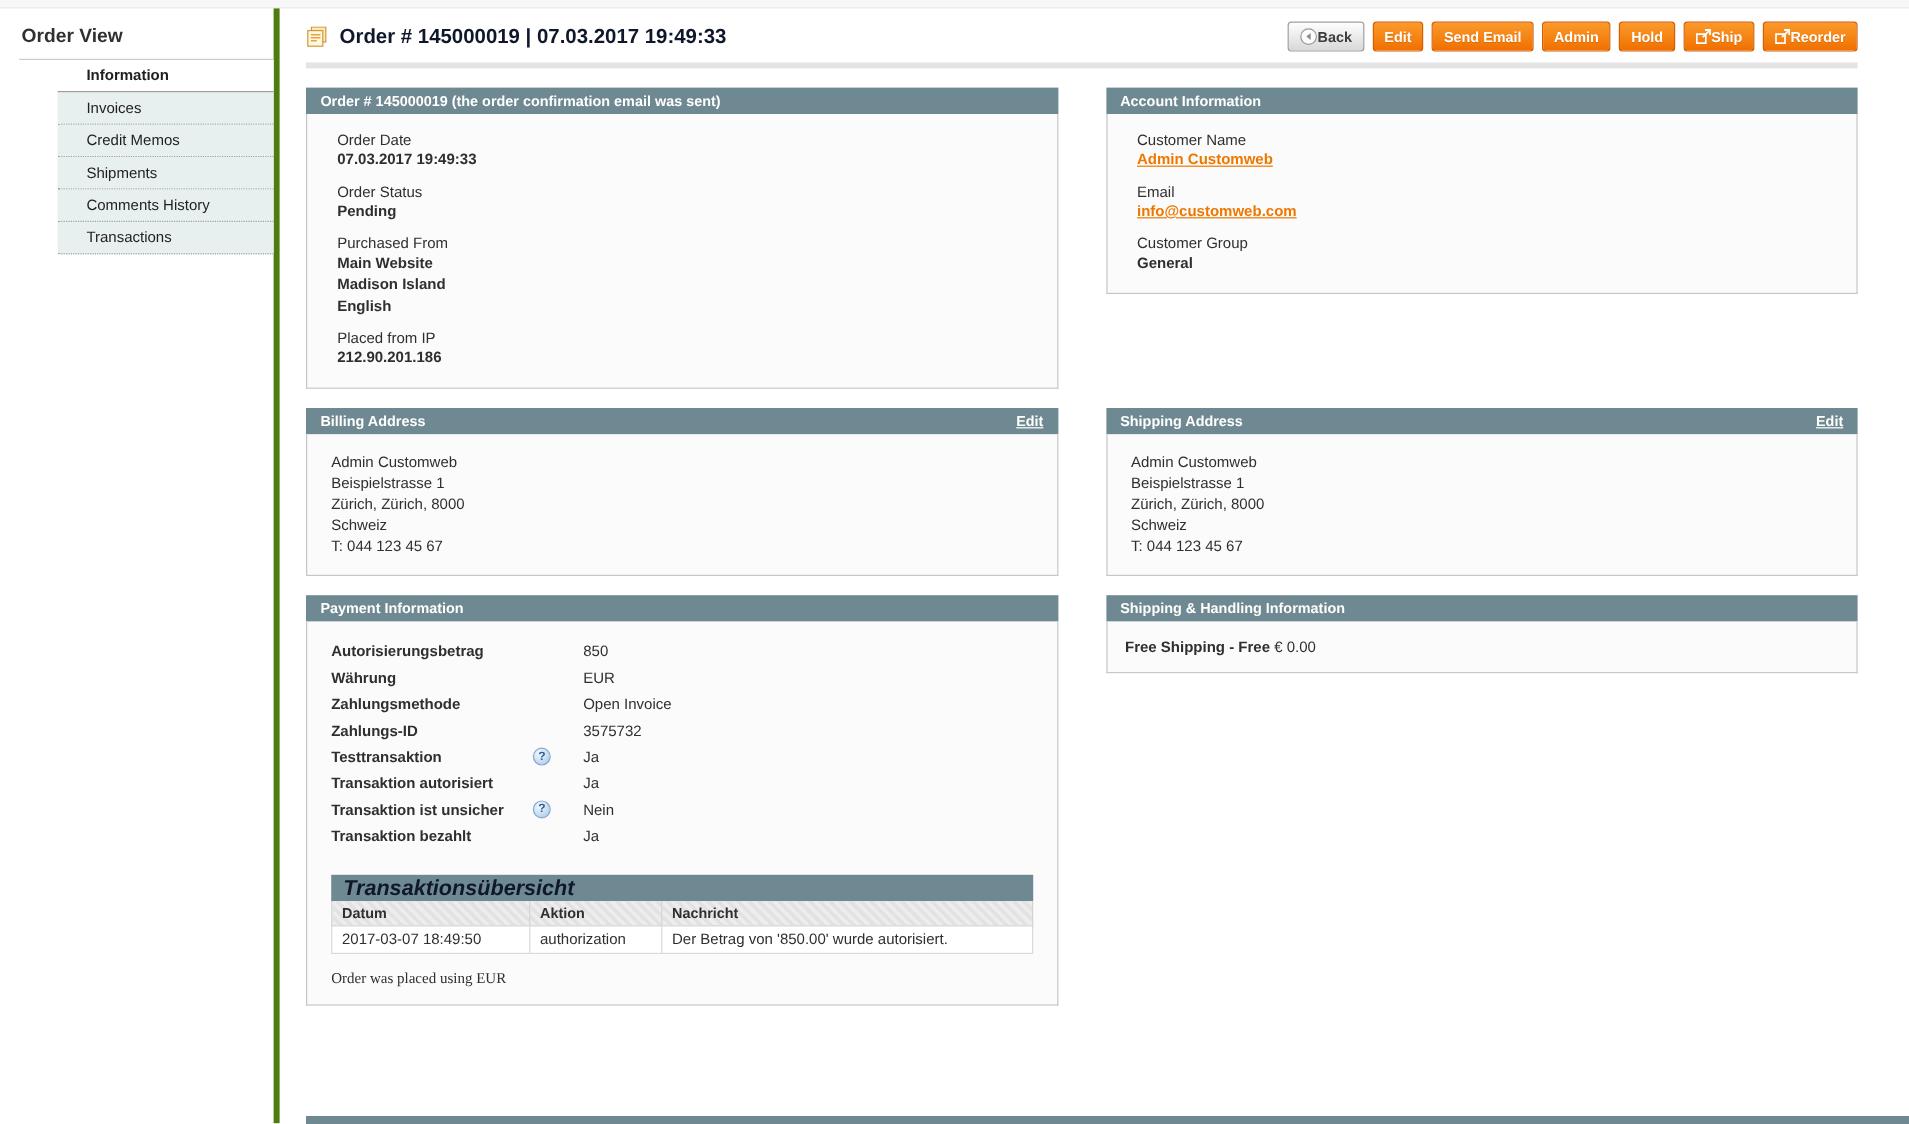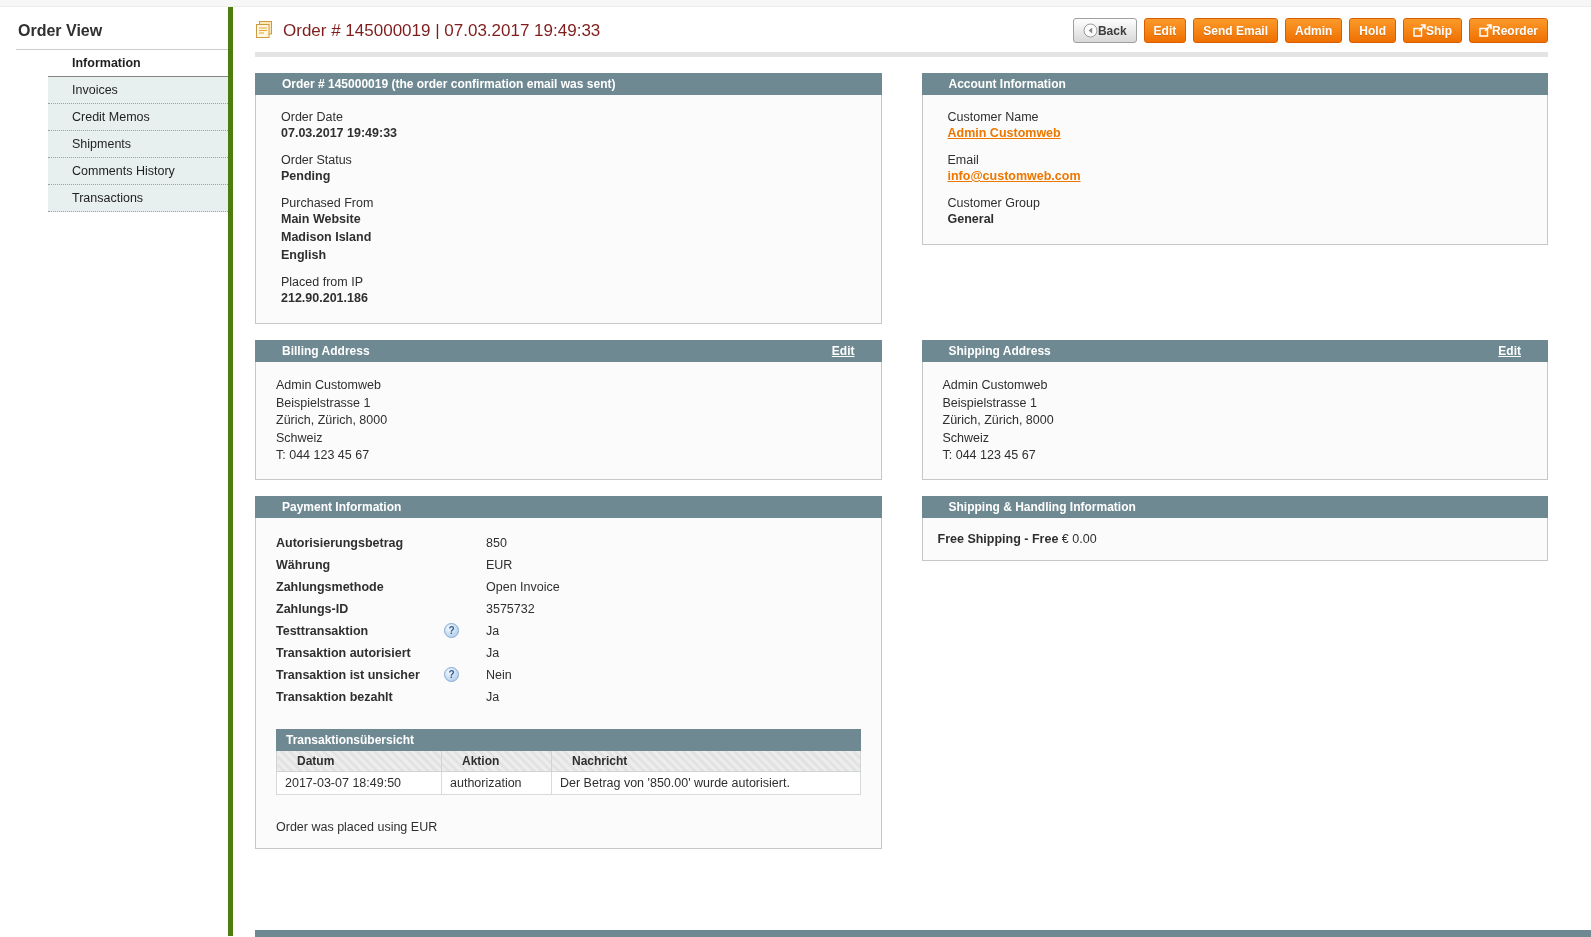--- a/index.html
+++ b/index.html
@@ -32,7 +32,7 @@
   .main { flex: 1; padding: 11px 43px 0 22px; position: relative; }
 
   .page-header { display: flex; justify-content: space-between; align-items: center; }
-  .page-title { display: flex; align-items: flex-start; gap: 8px; color: #7f1d1d; font-size: 17px; font-weight: normal; white-space: nowrap; }
+  .page-title { display: flex; align-items: center; gap: 8px; color: #0f172a; font-size: 17px; font-weight: bold; white-space: nowrap; }
   .toolbar { display: flex; gap: 7px; }
   .btn {
     font-family: "Liberation Sans", sans-serif; font-size: 12px; font-weight: bold;

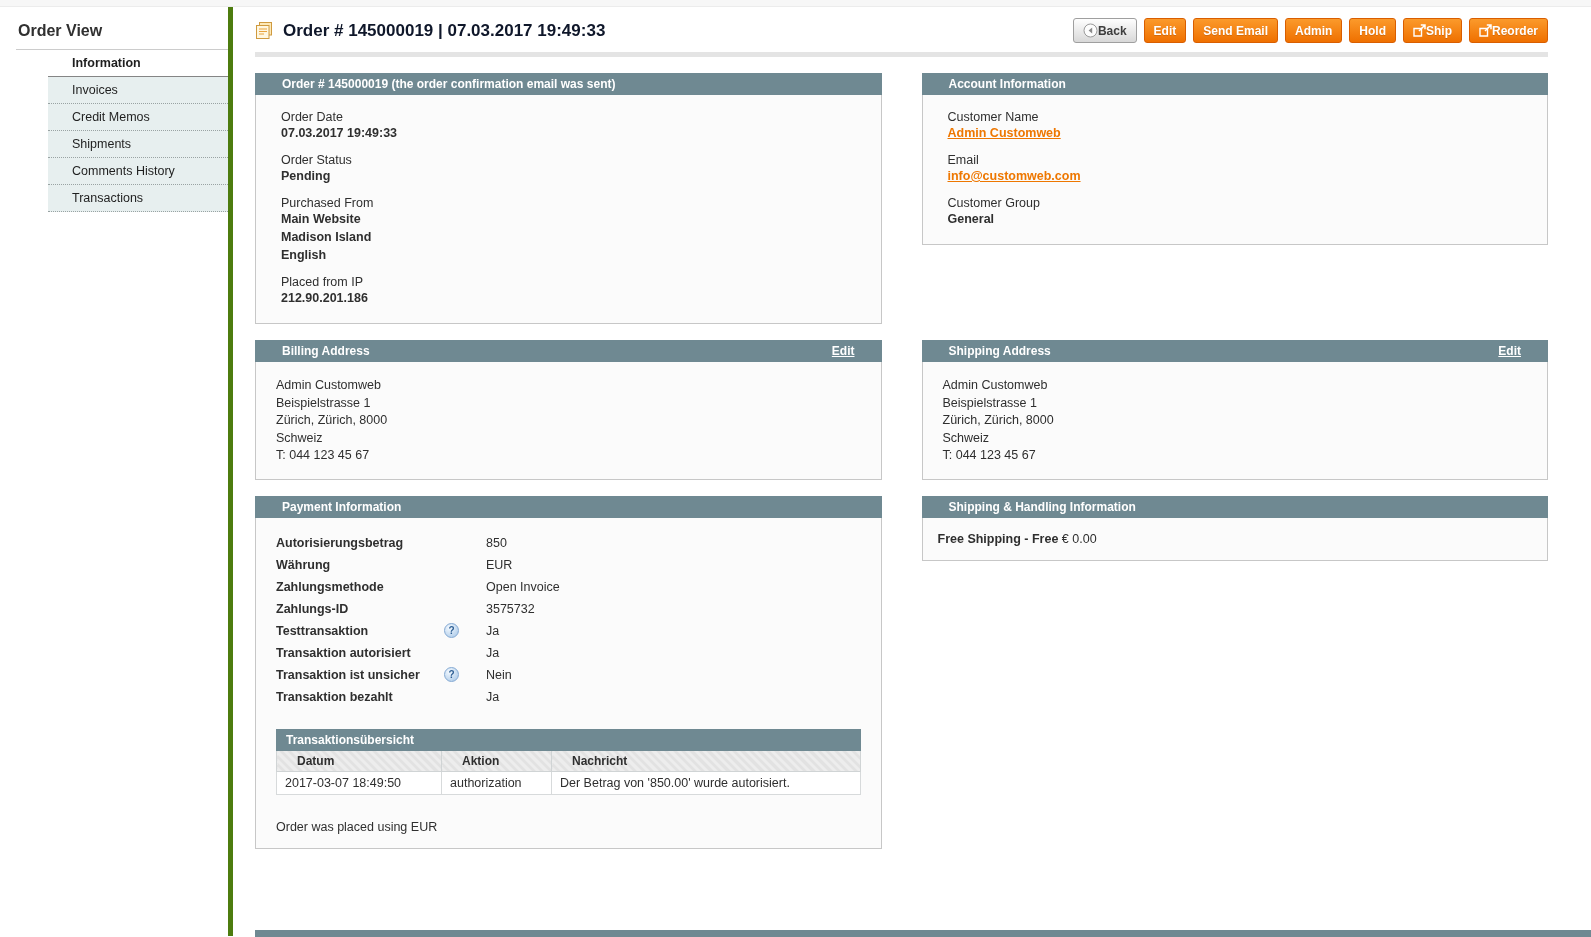--- a/index.html
+++ b/index.html
@@ -52,7 +52,7 @@
   
   .panel-head {
     background: #6f8992; color: #fff; font-weight: bold; font-size: 12px;
-    padding: 4px 27px; display: flex; justify-content: space-between; align-items: center; line-height: 14px;
+    padding: 4px 12px; display: flex; justify-content: space-between; align-items: center; line-height: 14px;
   }
   .panel-head a { color: #fff; font-weight: bold; text-decoration: underline; font-size: 12px; }
   .panel-body { background: #fbfbfb; border: 1px solid #c7c7c7; border-top: none; padding: 15px 15px 14px 25px; }

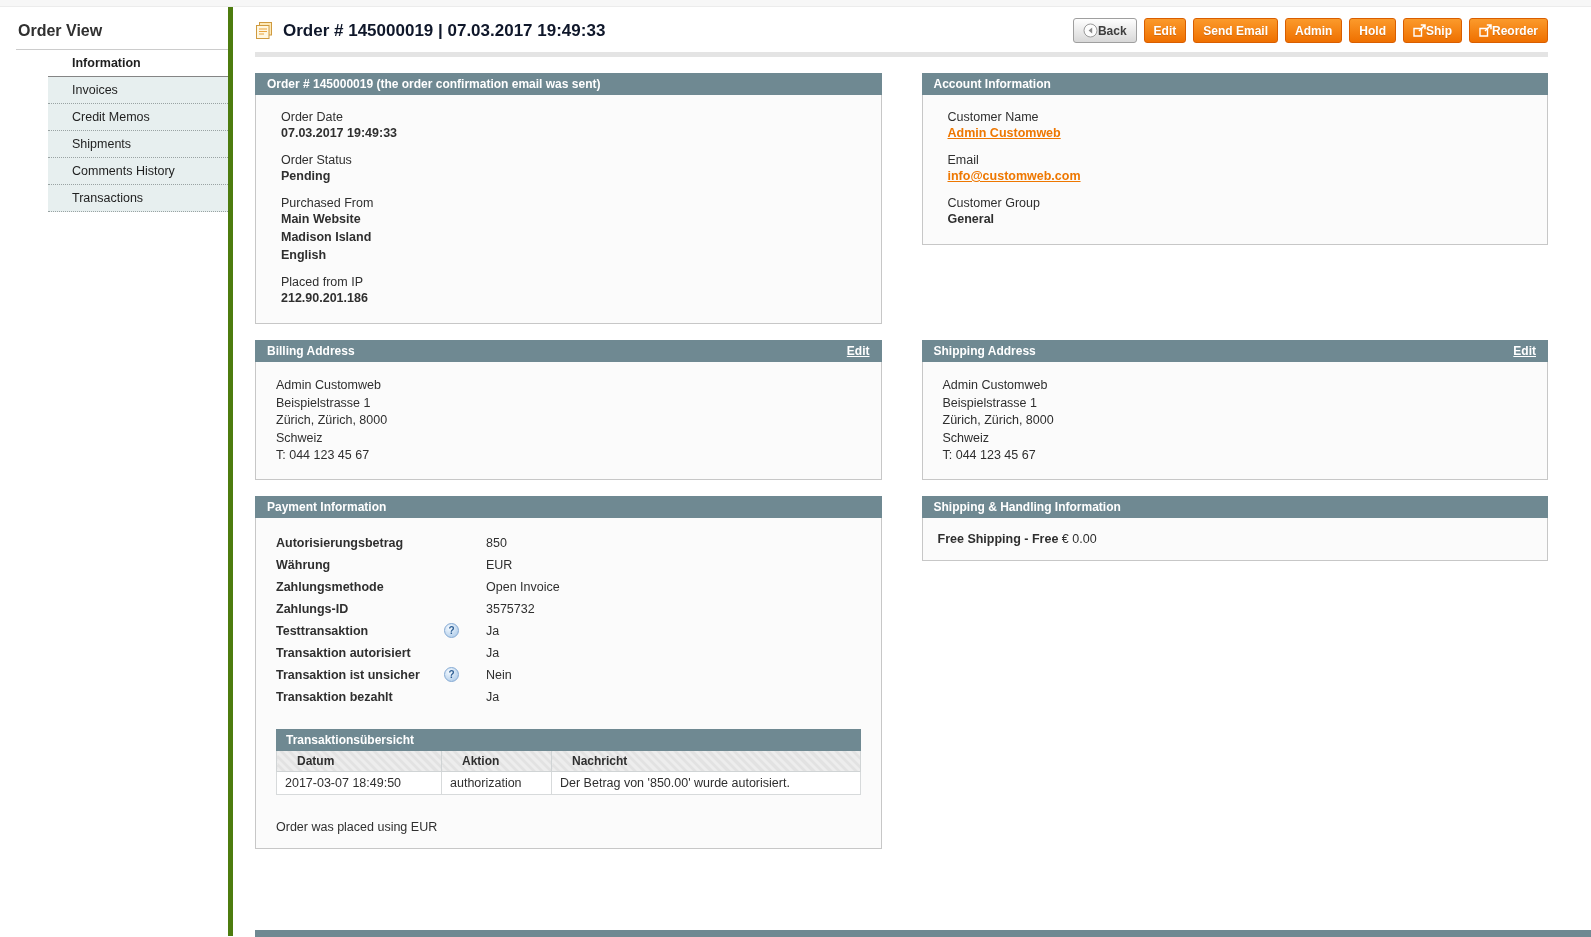--- a/index.html
+++ b/index.html
@@ -78,8 +78,8 @@
   }
 
   .sub-head {
-    background: #6f8992; color: #ffffff; font-weight: bold; font-size: 12px;
-    padding: 4px 10px; line-height: 14px;
+    background: #6f8992; color: #0f172a; font-weight: bold; font-size: 18px;
+    padding: 4px 10px; line-height: 14px; font-style: italic;
   }
   .tx-wrap { margin-top: 22px; margin-right: 5px; }
   .tx-table { width: 100%; border-collapse: collapse; }

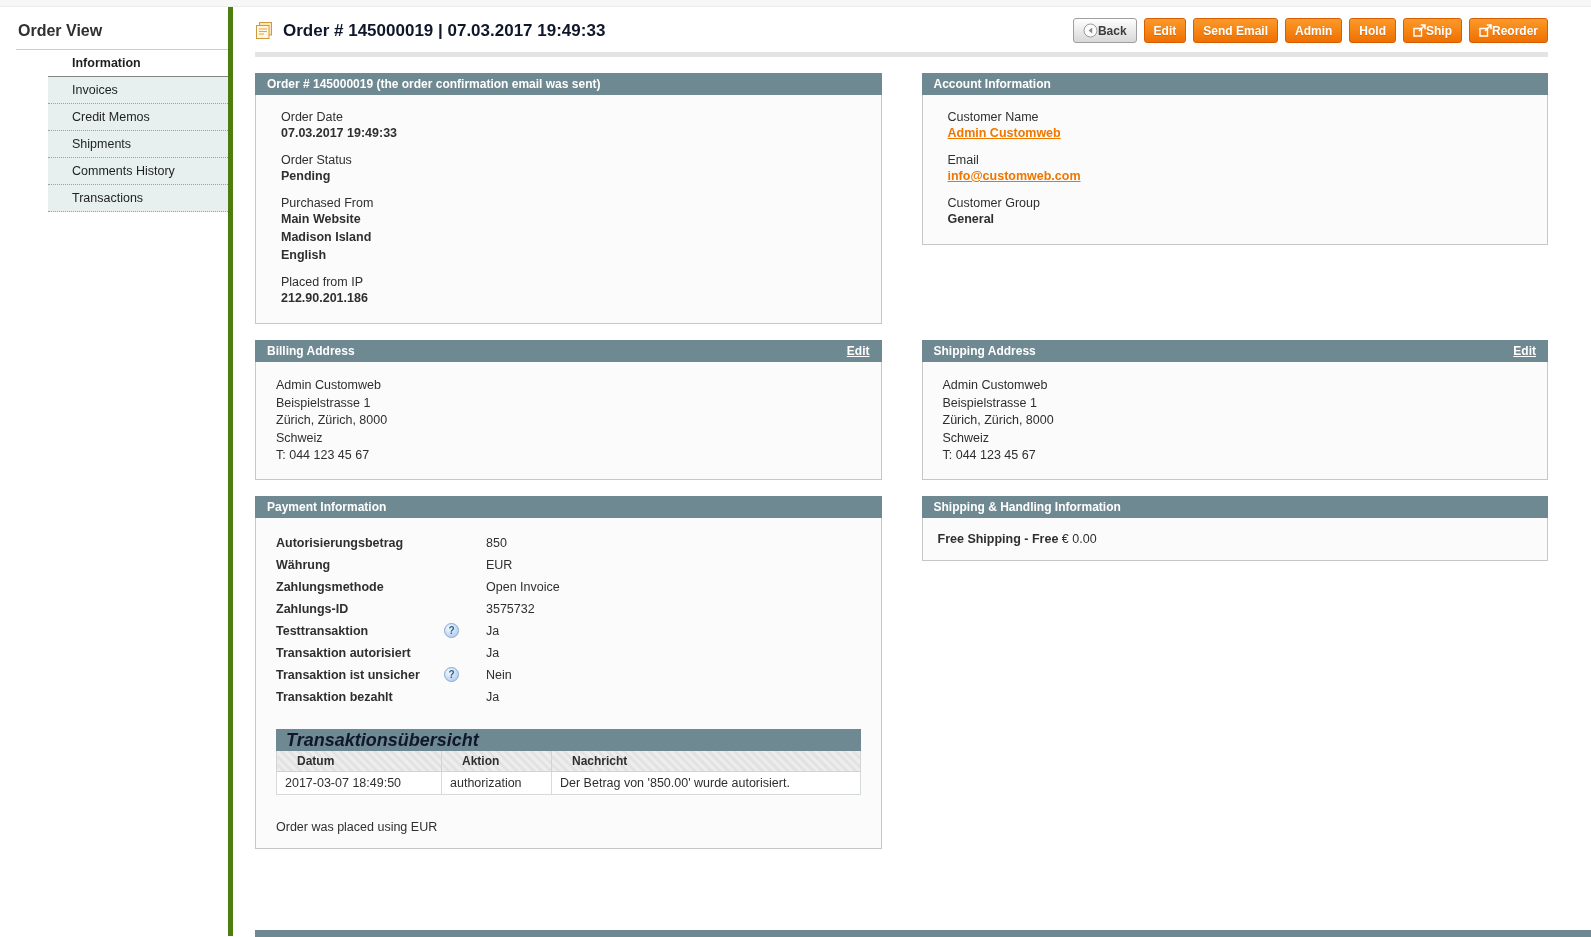--- a/index.html
+++ b/index.html
@@ -86,7 +86,7 @@
   .tx-table th {
     background: repeating-linear-gradient(45deg, #ededed 0 3px, #e2e2e2 3px 6px);
     border: 1px solid #d0d4d5; border-top: none;
-    font-size: 12px; text-align: left; padding: 3px 20px; font-weight: bold;
+    font-size: 12px; text-align: left; padding: 3px 8px; font-weight: bold;
   }
   .tx-table td { border: 1px solid #d7dadb; background: #fff; padding: 4px 8px; font-size: 12.5px; }
   .col-datum { width: 165px; } .col-aktion { width: 110px; }

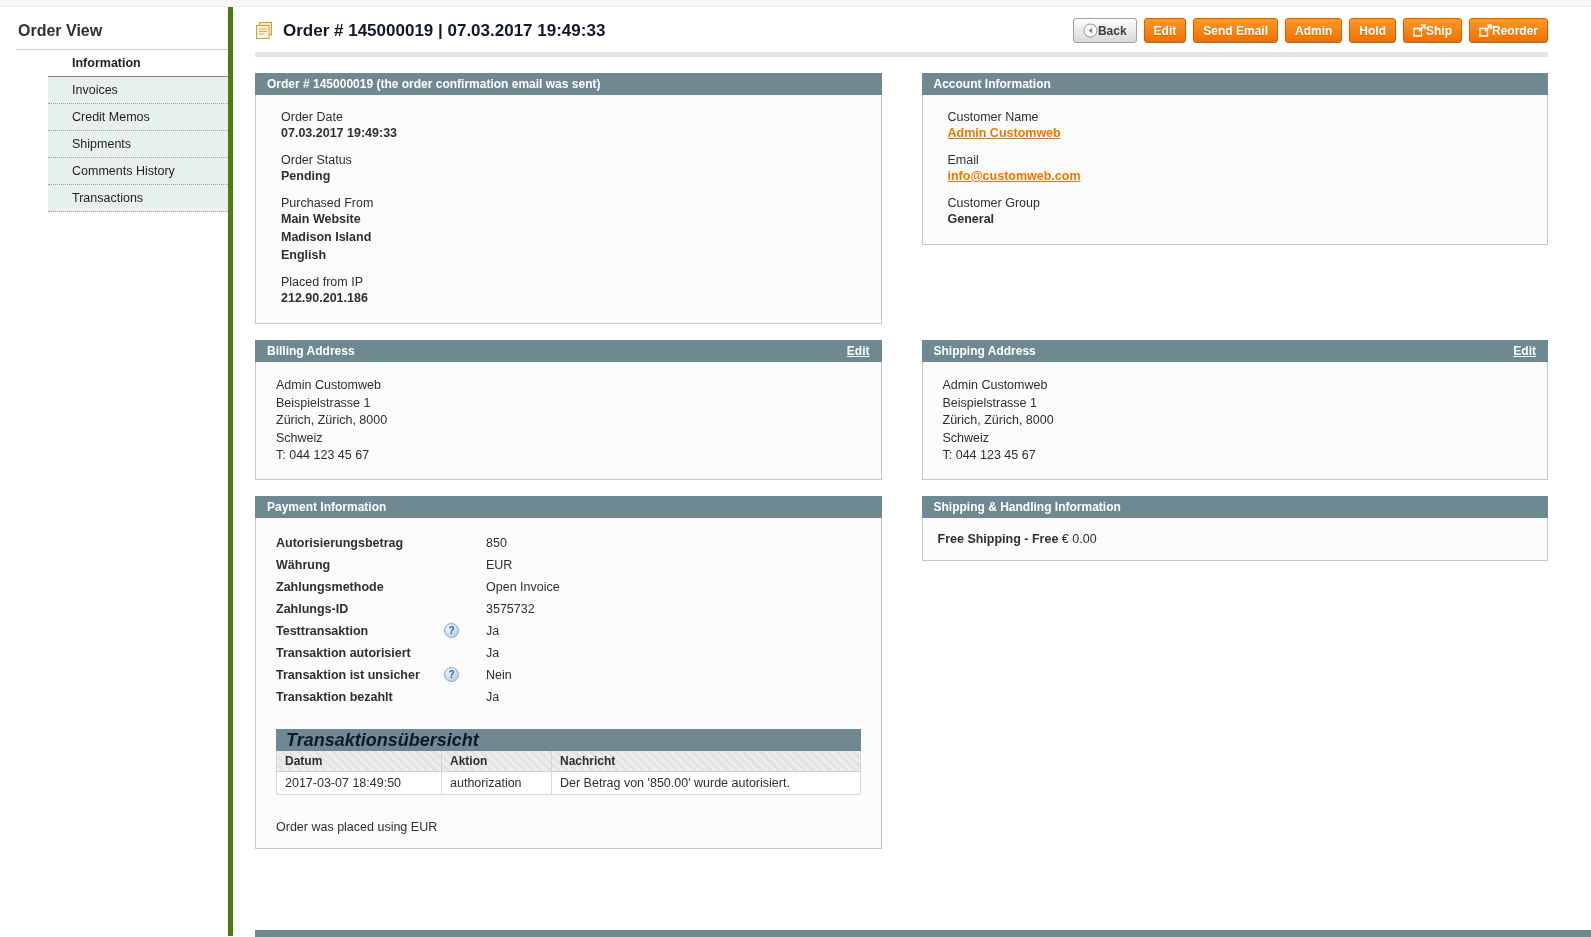--- a/index.html
+++ b/index.html
@@ -94,7 +94,7 @@
   .pay-box { margin-top: 22px; margin-right: 5px; }
   .pay-box-body { background: #fff; border: 1px solid #ccc; border-top: none; padding: 11px 12px; line-height: 18px; }
 
-  .footnote { margin-top: 25px; }
+  .footnote { margin-top: 13px; font-family: Liberation Serif, serif; }
 
   .sh-line { line-height: 16px; }
   .sh-line b { font-weight: bold; }

